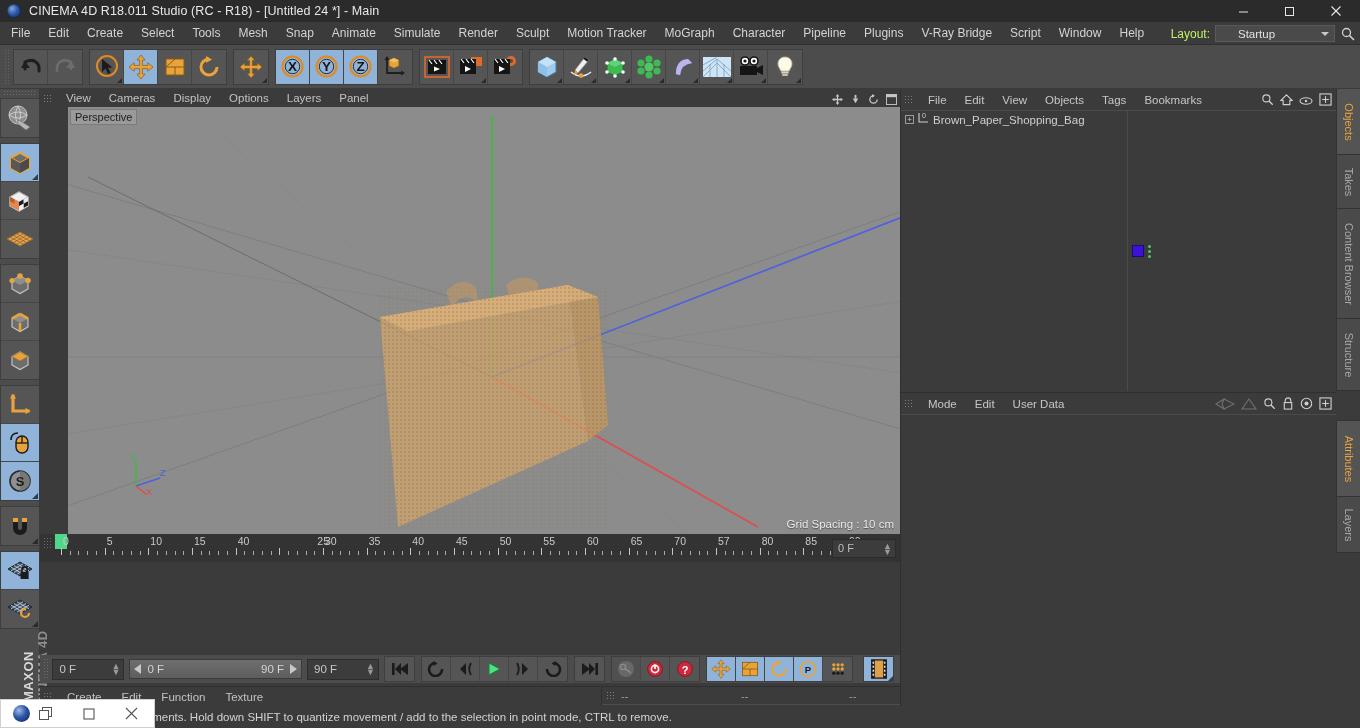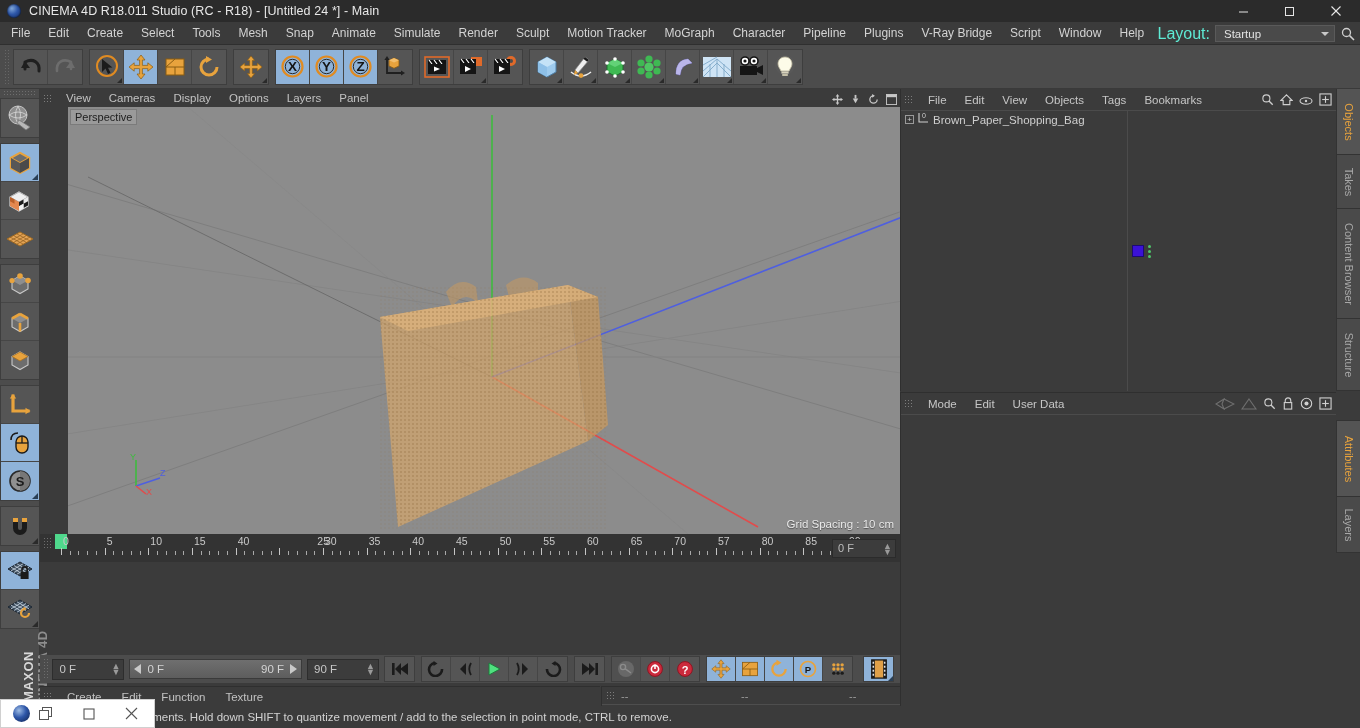--- a/index.html
+++ b/index.html
@@ -50,7 +50,7 @@
     position: absolute; right: 4px; top: 0; height: 23px;
     display: flex; align-items: center; gap: 5px;
   }
-  .menu-right .lbl { color: #5eead4; font-size: 16px; }
+  .menu-right .lbl { color: #bef264; font-size: 12px; }
   .layout-select {
     width: 120px; height: 17px; background: #4a4a4a;
     border: 1px solid #5a5a5a;

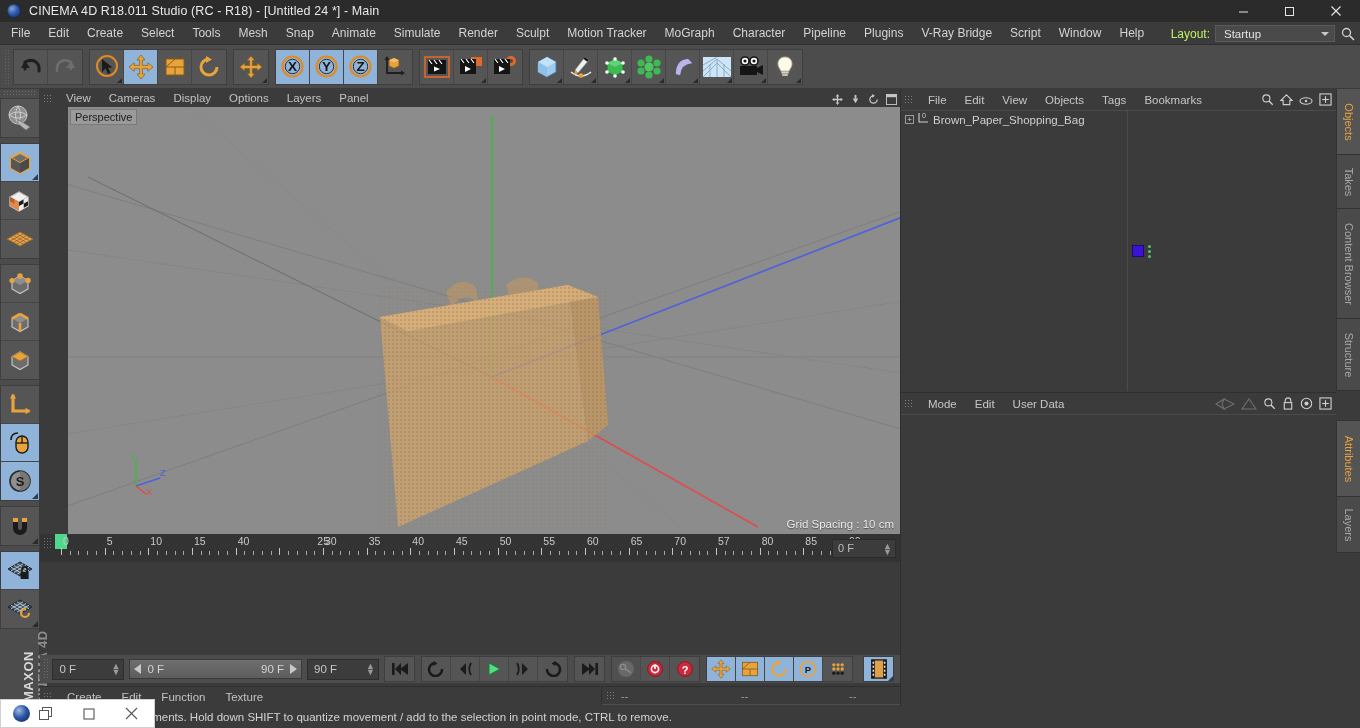--- a/index.html
+++ b/index.html
@@ -55,7 +55,7 @@
     width: 120px; height: 17px; background: #4a4a4a;
     border: 1px solid #5a5a5a;
     display: flex; align-items: center; position: relative;
-    color: #e2e2e2; font-size: 11.5px; padding-left: 8px;
+    color: #e2e2e2; font-size: 11.5px; padding-left: 22px;
   }
   .layout-select .arrow {
     position: absolute; right: 5px; top: 6px;

